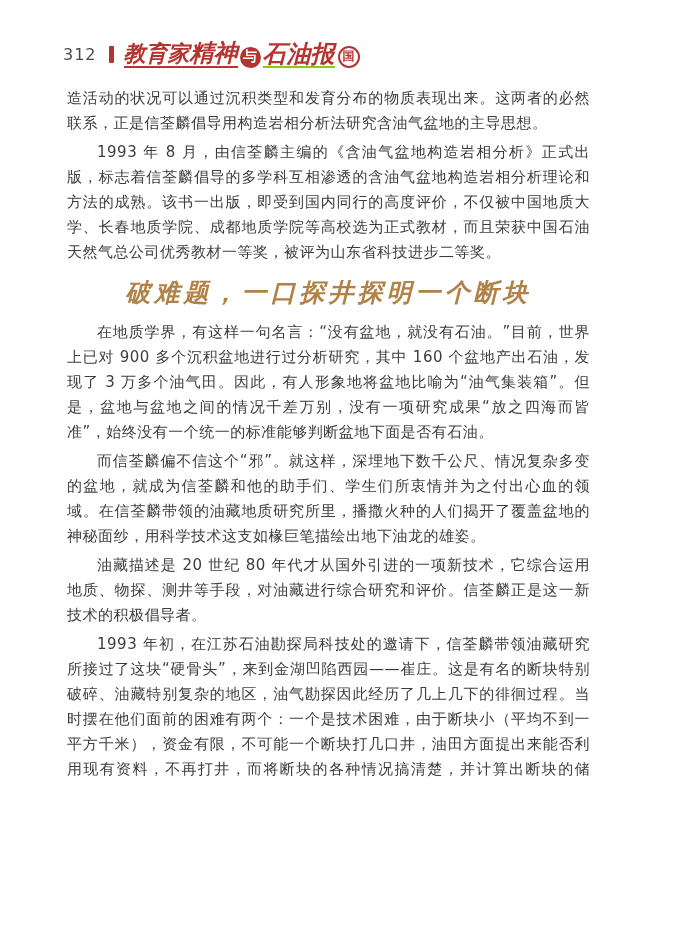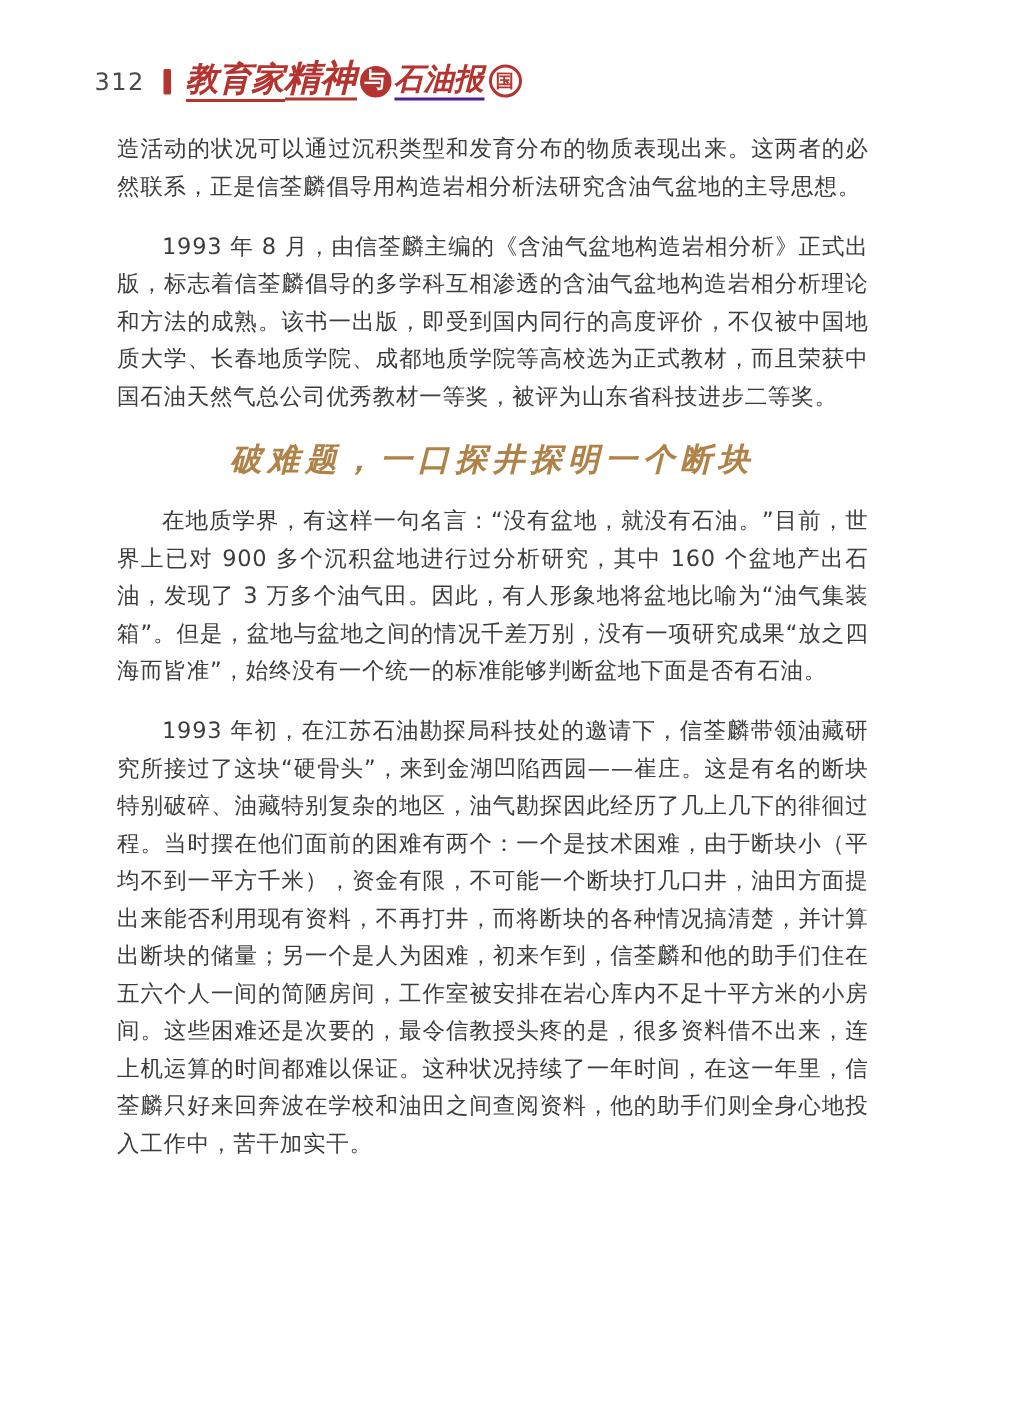--- a/index.html
+++ b/index.html
@@ -38,7 +38,7 @@
   }
   .journal-logo {
     display: flex;
-    align-items: center;
+    align-items: flex-end;
     color: #b5342f;
     font-family: "DejaVu Serif", serif;
     font-weight: bold;

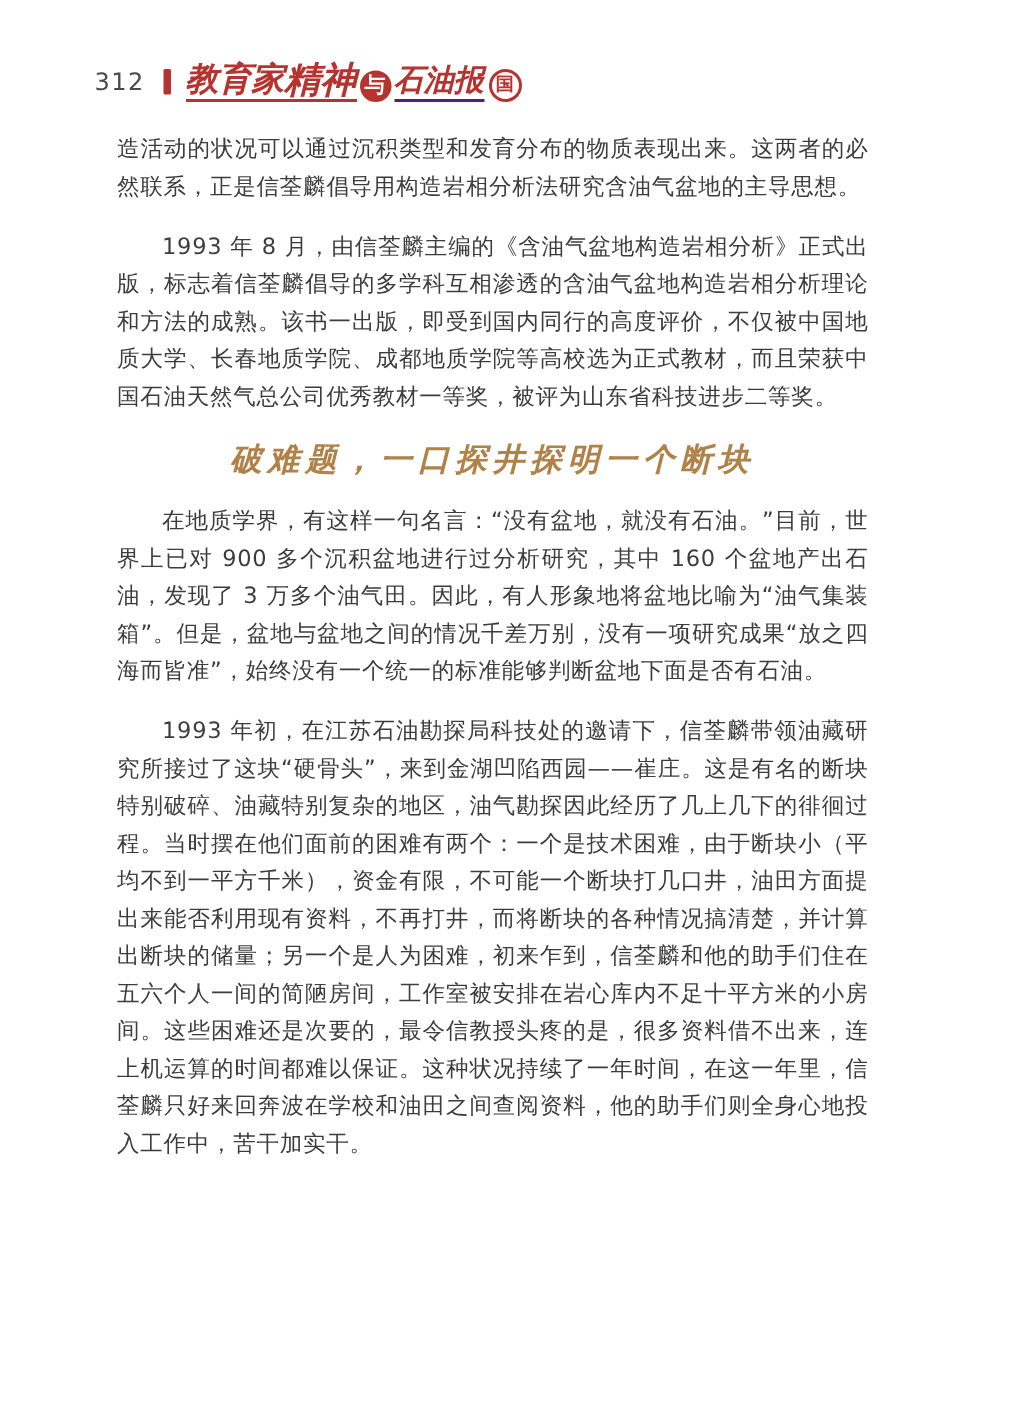--- a/index.html
+++ b/index.html
@@ -72,9 +72,9 @@
     flex: 0 0 auto;
   }
   .logo-seg-c {
-    font-size: 20px;
+    font-size: 24px;
     line-height: 23px;
-    border-bottom: 2px solid #4c1d95;
+    border-bottom: 2px solid #84cc16;
     padding-bottom: 1px;
   }
   .logo-circle-outline {

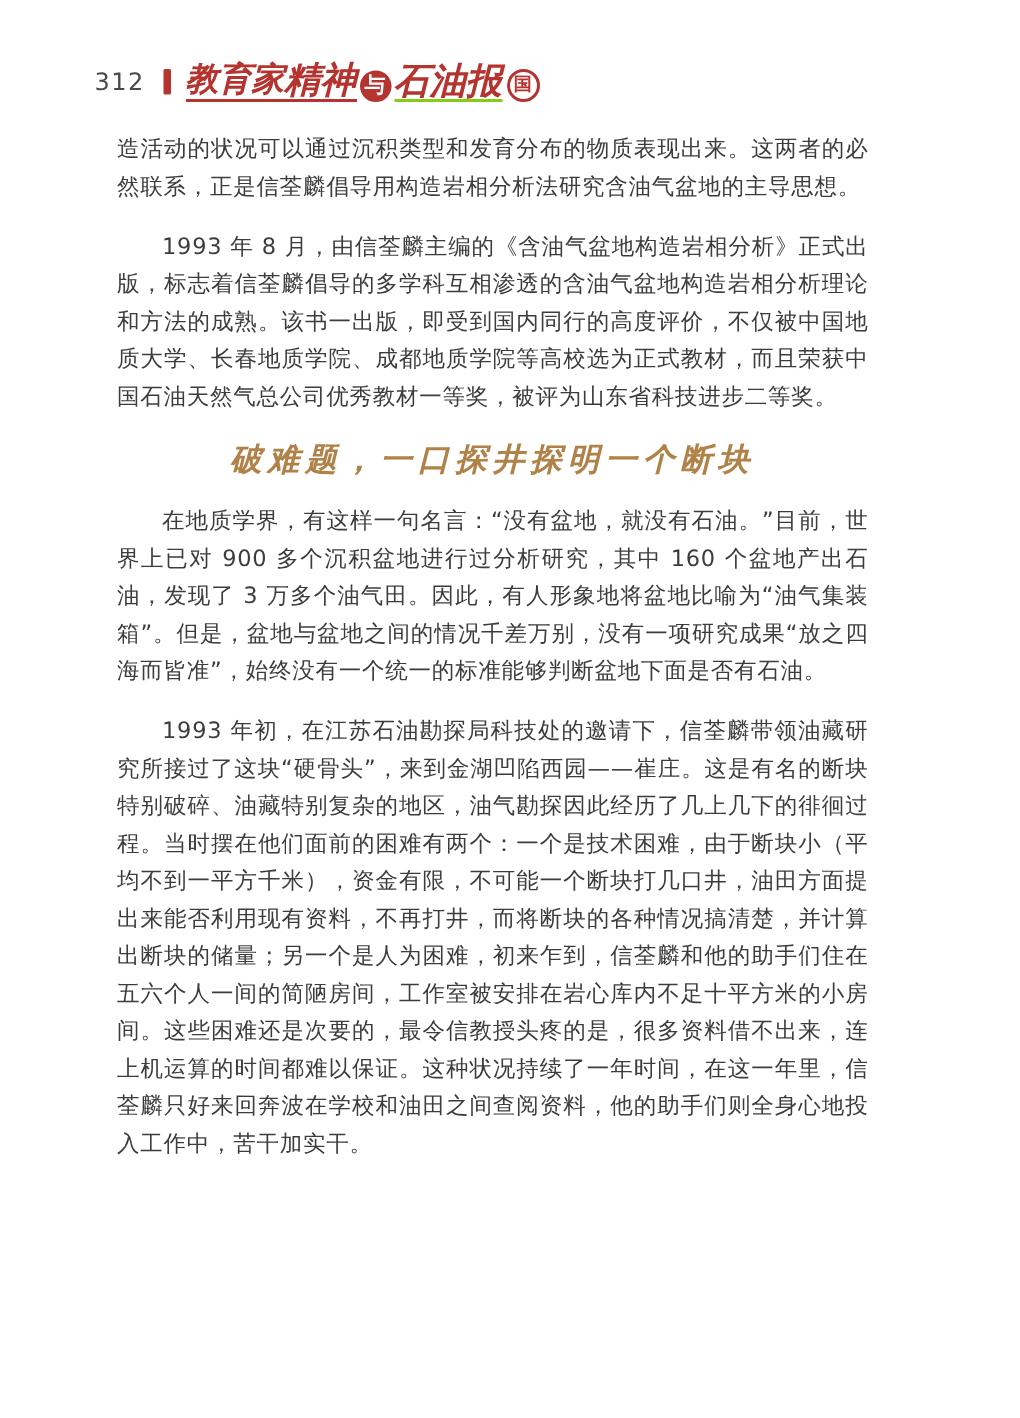--- a/index.html
+++ b/index.html
@@ -97,7 +97,7 @@
     letter-spacing: 0.5px;
   }
   .article-body p {
-    margin: 15px;
+    margin: 4px;
     text-indent: 2em;
   }
   .article-body p.no-indent {

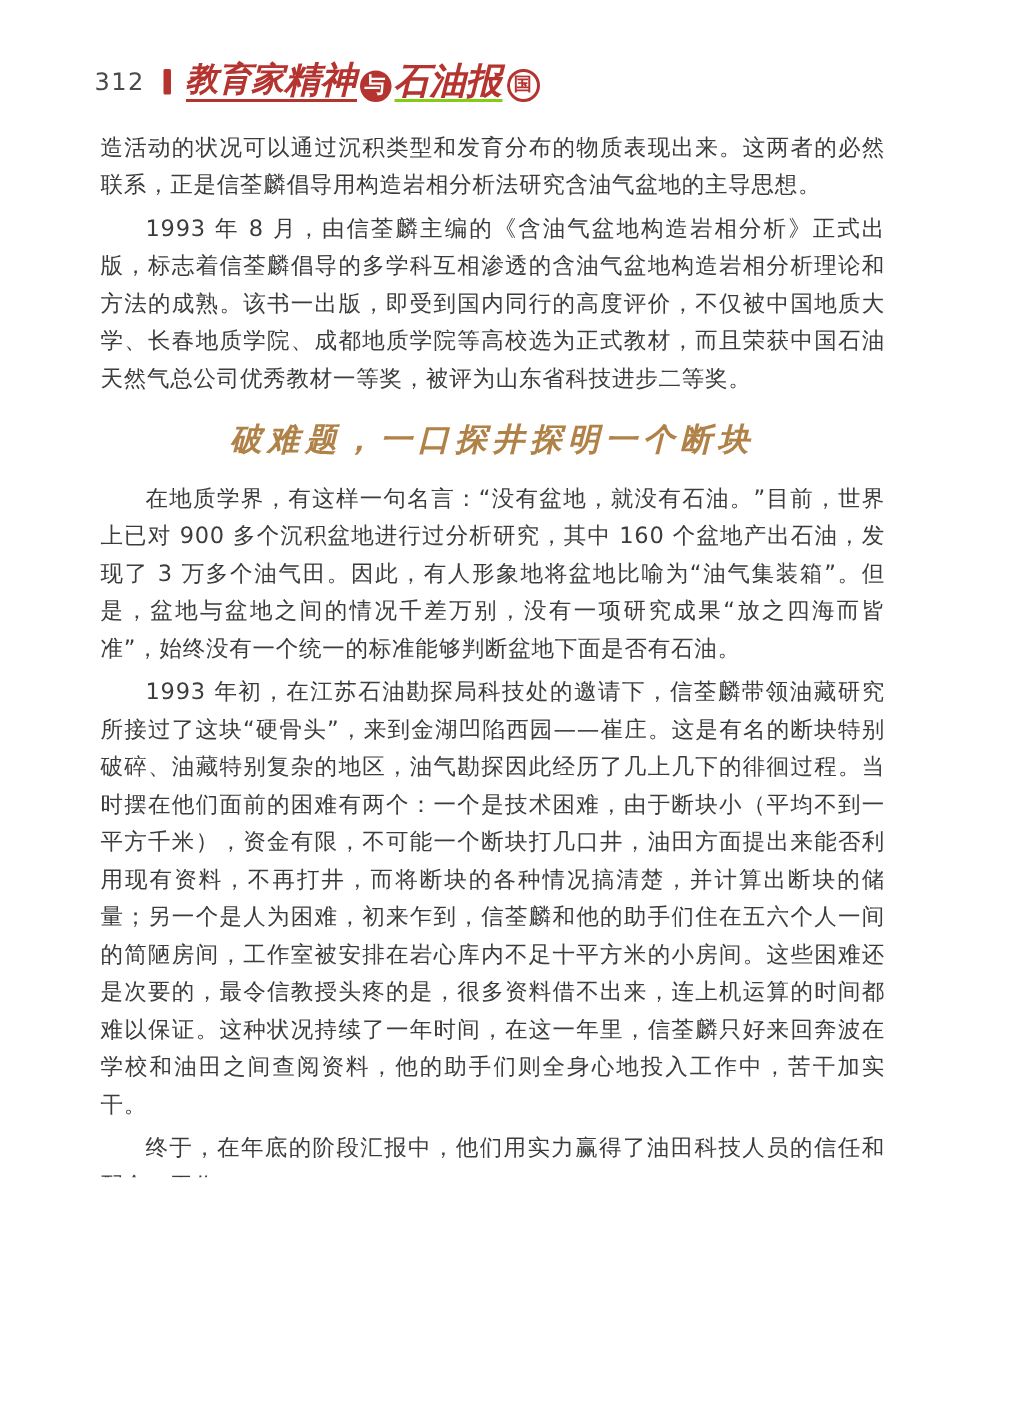--- a/index.html
+++ b/index.html
@@ -106,7 +106,7 @@
   .section-heading {
     text-align: center;
     color: #b08248;
-    font-size: 21px;
+    font-size: 25px;
     line-height: 28px;
     font-weight: bold;
     font-style: italic;

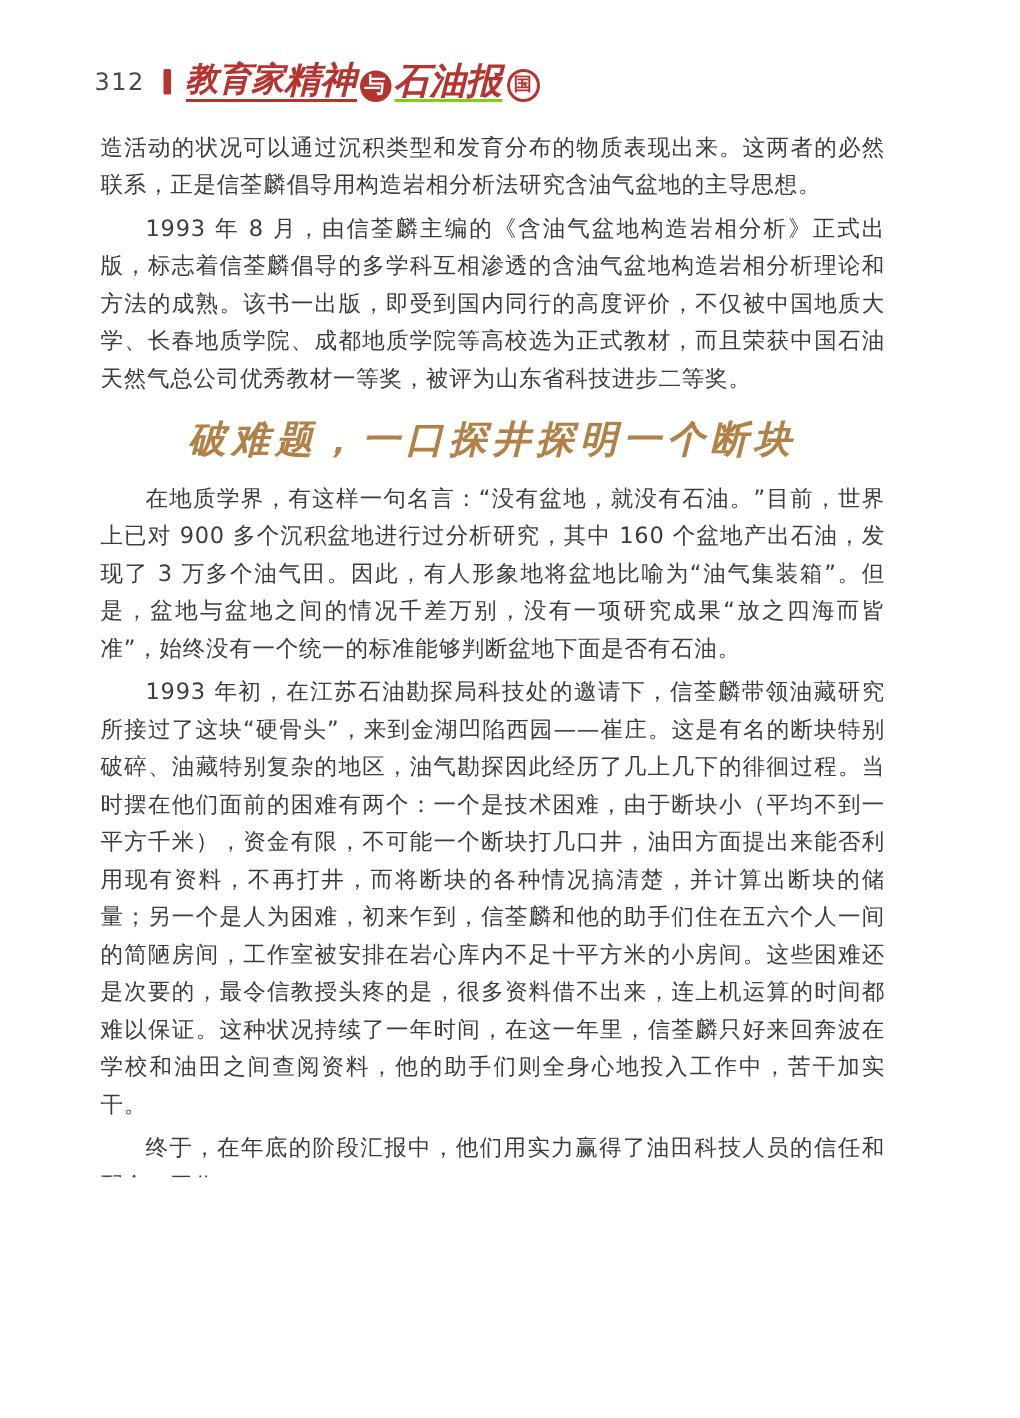--- a/index.html
+++ b/index.html
@@ -138,6 +138,7 @@
     <p>1993 年 8 月，由信荃麟主编的《含油气盆地构造岩相分析》正式出版，标志着信荃麟倡导的多学科互相渗透的含油气盆地构造岩相分析理论和方法的成熟。该书一出版，即受到国内同行的高度评价，不仅被中国地质大学、长春地质学院、成都地质学院等高校选为正式教材，而且荣获中国石油天然气总公司优秀教材一等奖，被评为山东省科技进步二等奖。</p>
     <h2 class="section-heading">破难题，一口探井探明一个断块</h2>
     <p>在地质学界，有这样一句名言：“没有盆地，就没有石油。”目前，世界上已对 900 多个沉积盆地进行过分析研究，其中 160 个盆地产出石油，发现了 3 万多个油气田。因此，有人形象地将盆地比喻为“油气集装箱”。但是，盆地与盆地之间的情况千差万别，没有一项研究成果“放之四海而皆准”，始终没有一个统一的标准能够判断盆地下面是否有石油。</p>
+    <p>而信荃麟偏不信这个“邪”。就这样，深埋地下数千公尺、情况复杂多变的盆地，就成为信荃麟和他的助手们、学生们所衷情并为之付出心血的领域。在信荃麟带领的油藏地质研究所里，播撒火种的人们揭开了覆盖盆地的神秘面纱，用科学技术这支如椽巨笔描绘出地下油龙的雄姿。</p>
     <p>1993 年初，在江苏石油勘探局科技处的邀请下，信荃麟带领油藏研究所接过了这块“硬骨头”，来到金湖凹陷西园——崔庄。这是有名的断块特别破碎、油藏特别复杂的地区，油气勘探因此经历了几上几下的徘徊过程。当时摆在他们面前的困难有两个：一个是技术困难，由于断块小（平均不到一平方千米），资金有限，不可能一个断块打几口井，油田方面提出来能否利用现有资料，不再打井，而将断块的各种情况搞清楚，并计算出断块的储量；另一个是人为困难，初来乍到，信荃麟和他的助手们住在五六个人一间的简陋房间，工作室被安排在岩心库内不足十平方米的小房间。这些困难还是次要的，最令信教授头疼的是，很多资料借不出来，连上机运算的时间都难以保证。这种状况持续了一年时间，在这一年里，信荃麟只好来回奔波在学校和油田之间查阅资料，他的助手们则全身心地投入工作中，苦干加实干。</p>
     <p>终于，在年底的阶段汇报中，他们用实力赢得了油田科技人员的信任和配合。工作</p>
   </div>

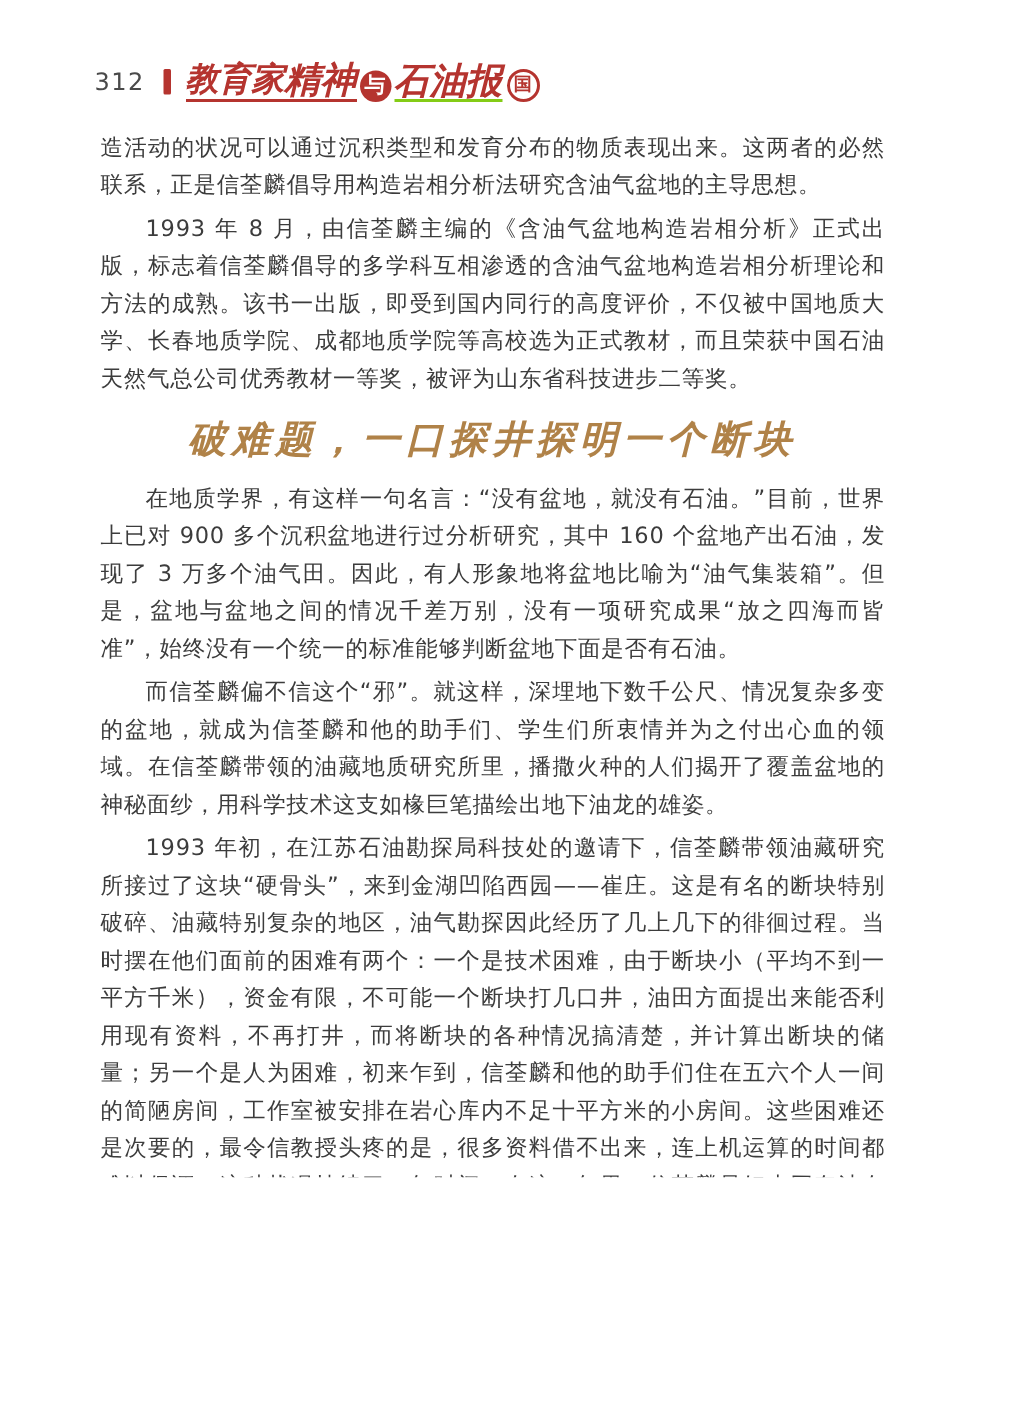--- a/index.html
+++ b/index.html
@@ -139,6 +139,7 @@
     <h2 class="section-heading">破难题，一口探井探明一个断块</h2>
     <p>在地质学界，有这样一句名言：“没有盆地，就没有石油。”目前，世界上已对 900 多个沉积盆地进行过分析研究，其中 160 个盆地产出石油，发现了 3 万多个油气田。因此，有人形象地将盆地比喻为“油气集装箱”。但是，盆地与盆地之间的情况千差万别，没有一项研究成果“放之四海而皆准”，始终没有一个统一的标准能够判断盆地下面是否有石油。</p>
     <p>而信荃麟偏不信这个“邪”。就这样，深埋地下数千公尺、情况复杂多变的盆地，就成为信荃麟和他的助手们、学生们所衷情并为之付出心血的领域。在信荃麟带领的油藏地质研究所里，播撒火种的人们揭开了覆盖盆地的神秘面纱，用科学技术这支如椽巨笔描绘出地下油龙的雄姿。</p>
+    <p>油藏描述是 20 世纪 80 年代才从国外引进的一项新技术，它综合运用地质、物探、测井等手段，对油藏进行综合研究和评价。信荃麟正是这一新技术的积极倡导者。</p>
     <p>1993 年初，在江苏石油勘探局科技处的邀请下，信荃麟带领油藏研究所接过了这块“硬骨头”，来到金湖凹陷西园——崔庄。这是有名的断块特别破碎、油藏特别复杂的地区，油气勘探因此经历了几上几下的徘徊过程。当时摆在他们面前的困难有两个：一个是技术困难，由于断块小（平均不到一平方千米），资金有限，不可能一个断块打几口井，油田方面提出来能否利用现有资料，不再打井，而将断块的各种情况搞清楚，并计算出断块的储量；另一个是人为困难，初来乍到，信荃麟和他的助手们住在五六个人一间的简陋房间，工作室被安排在岩心库内不足十平方米的小房间。这些困难还是次要的，最令信教授头疼的是，很多资料借不出来，连上机运算的时间都难以保证。这种状况持续了一年时间，在这一年里，信荃麟只好来回奔波在学校和油田之间查阅资料，他的助手们则全身心地投入工作中，苦干加实干。</p>
     <p>终于，在年底的阶段汇报中，他们用实力赢得了油田科技人员的信任和配合。工作</p>
   </div>

